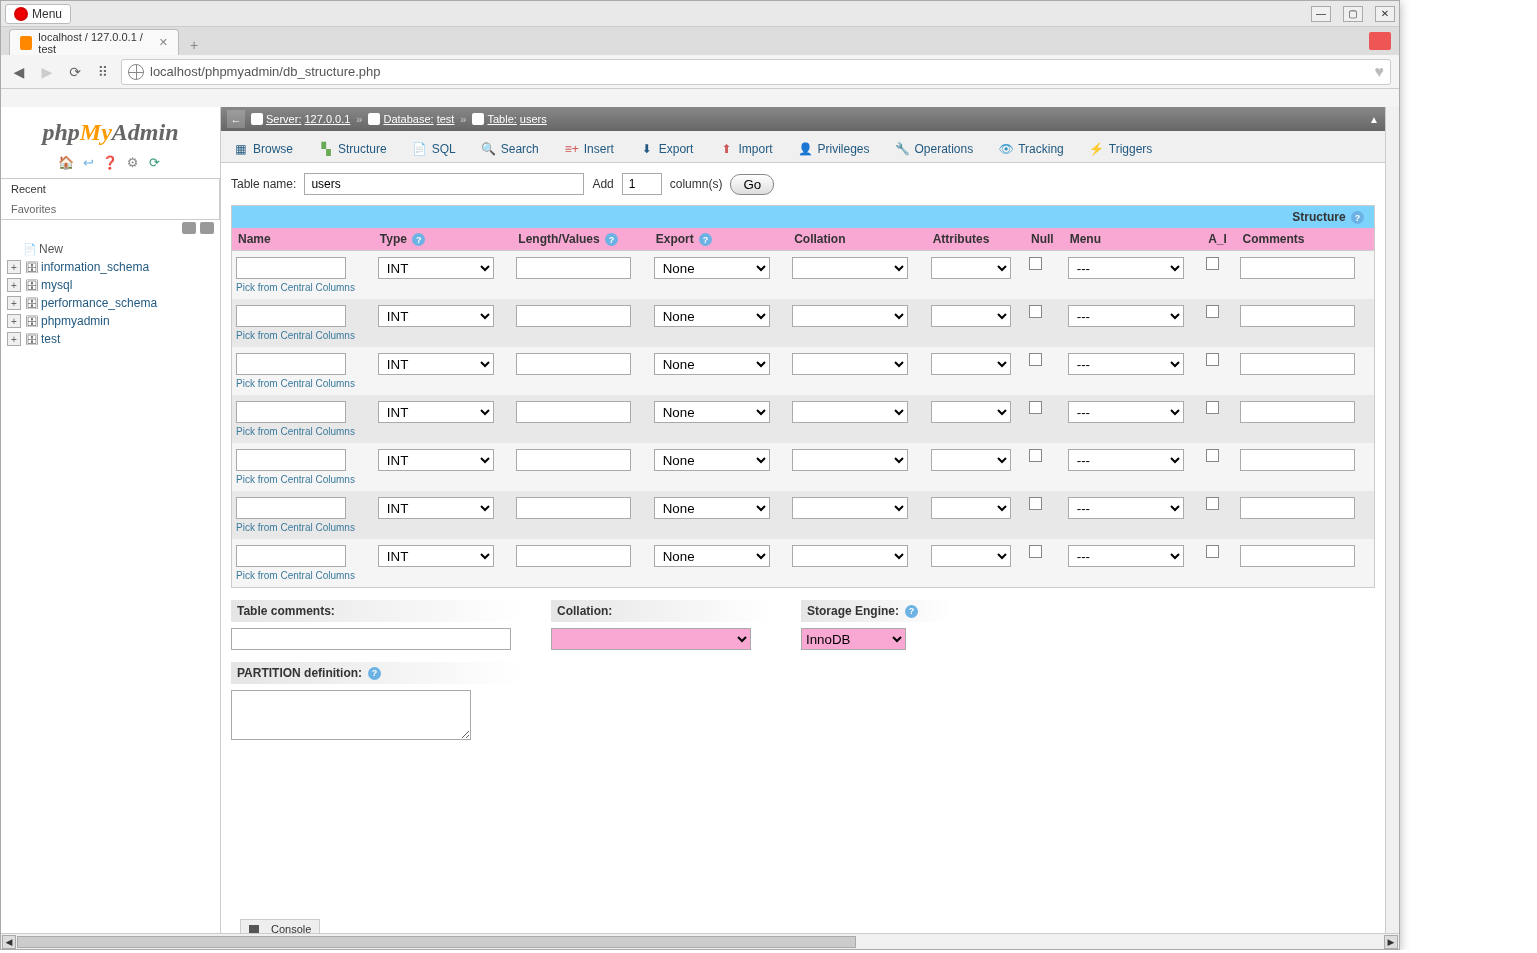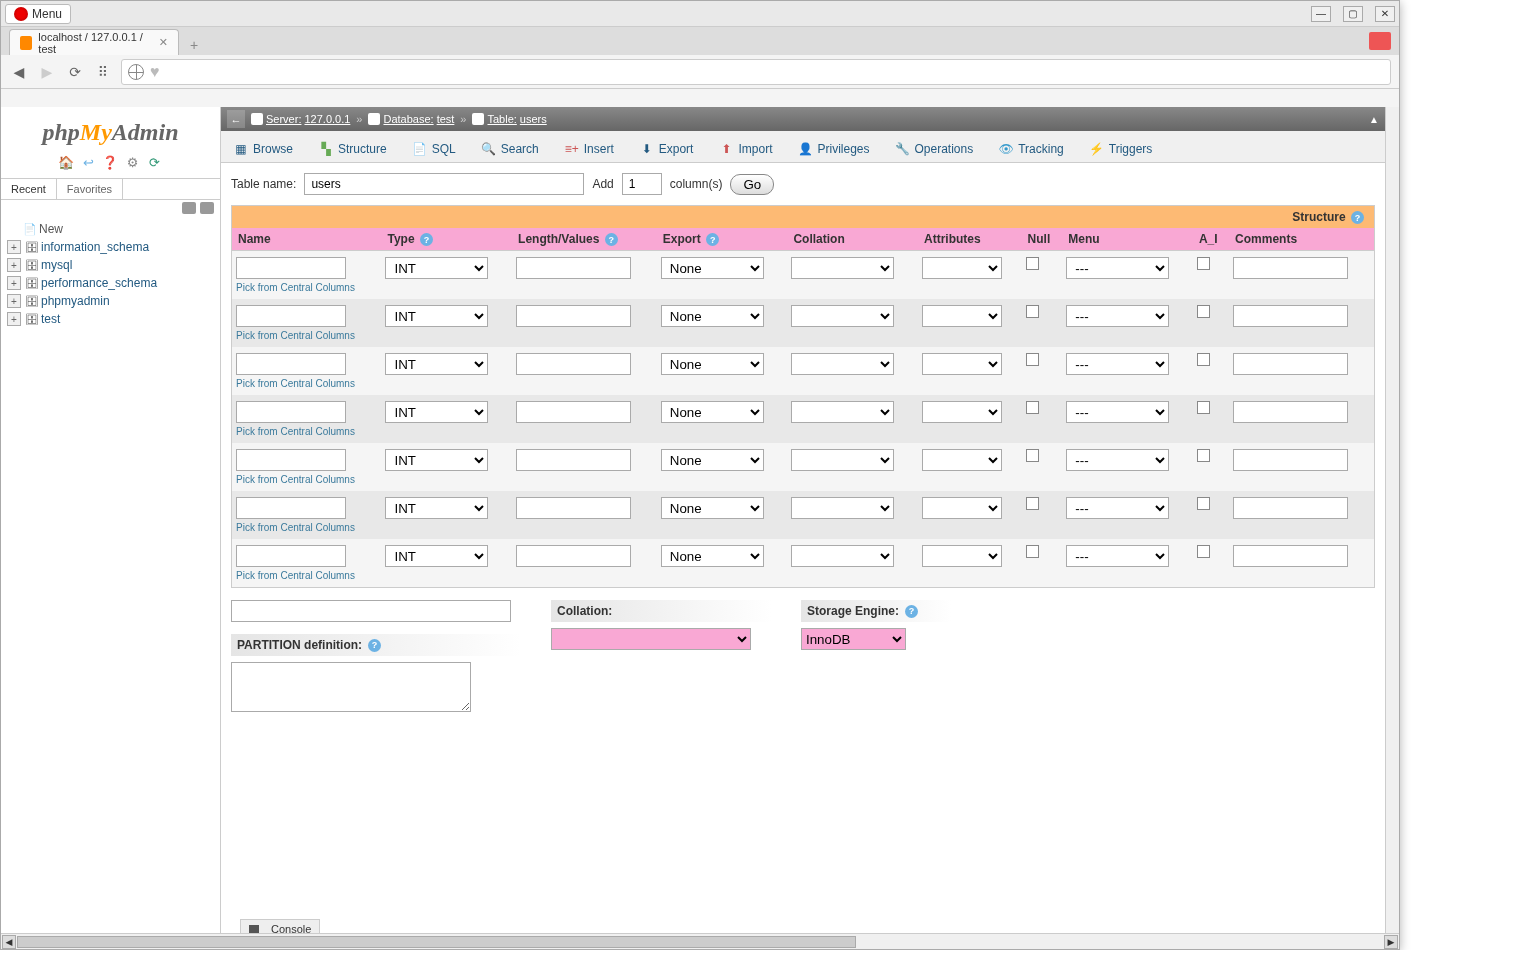--- a/index.html
+++ b/index.html
@@ -559,6 +559,7 @@
     <span class="nav-btn">⠿</span>
     <div class="url-field">
       <span class="globe-icon"></span>
+      <span class="url-text">localhost/phpmyadmin/db_structure.php</span>
       <span class="heart-icon">♥</span>
     </div>
   </div>

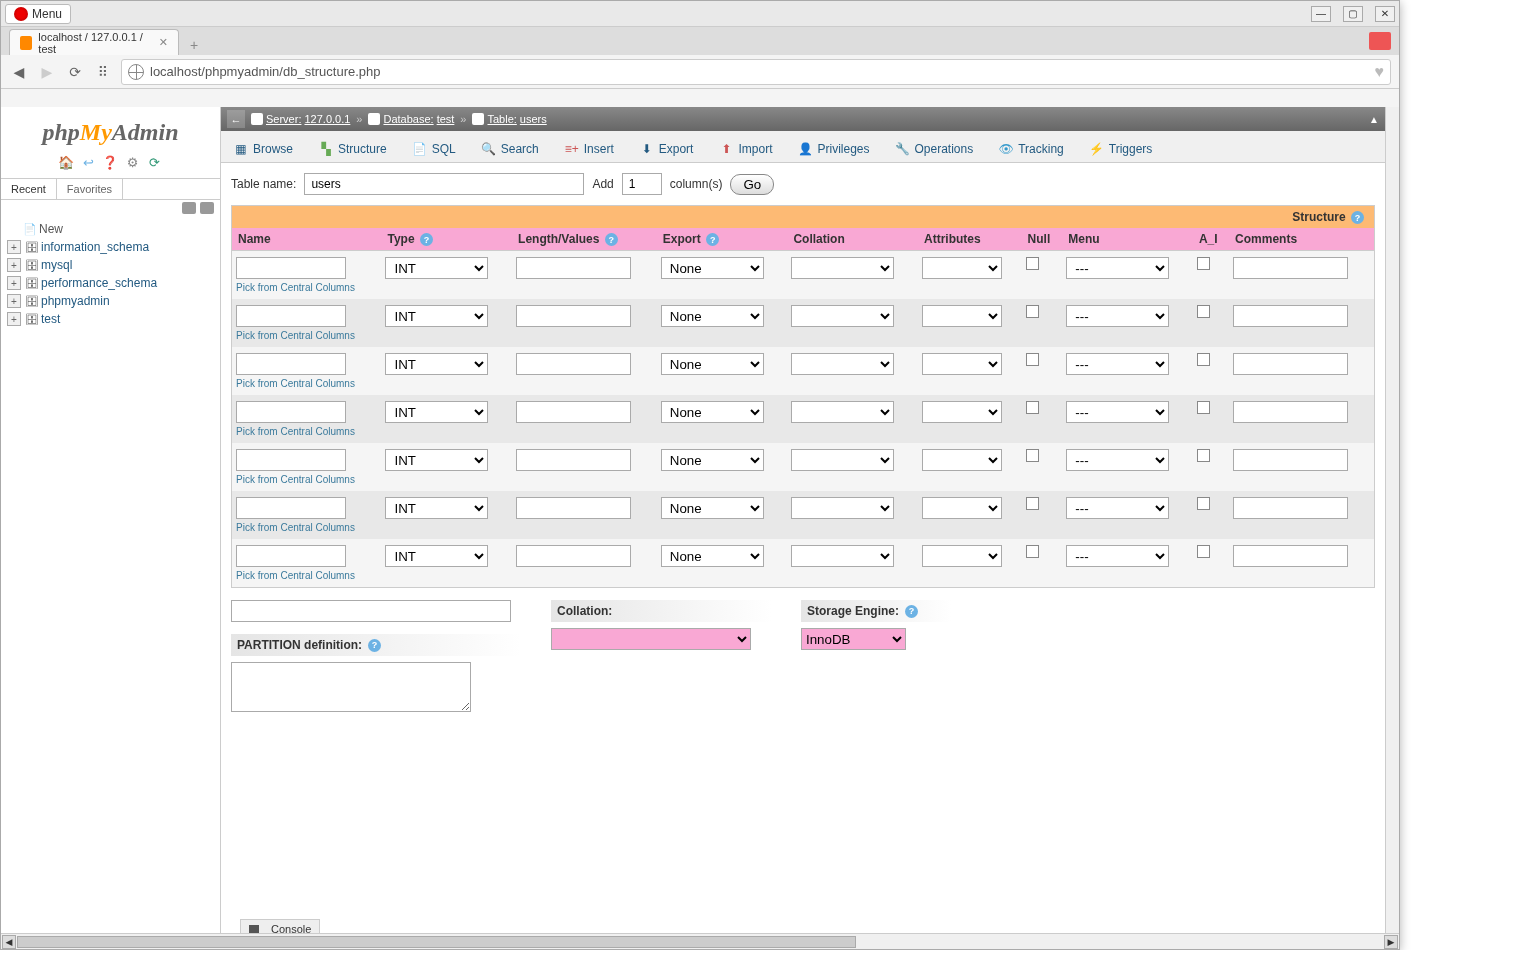--- a/index.html
+++ b/index.html
@@ -210,6 +210,7 @@
     border-bottom: 1px solid #ccc;
     border-top: 1px solid #ccc;
     margin-top: 4px;
+    flex-direction: column;
   }
   .sidebar-tab {
     padding: 4px 10px;

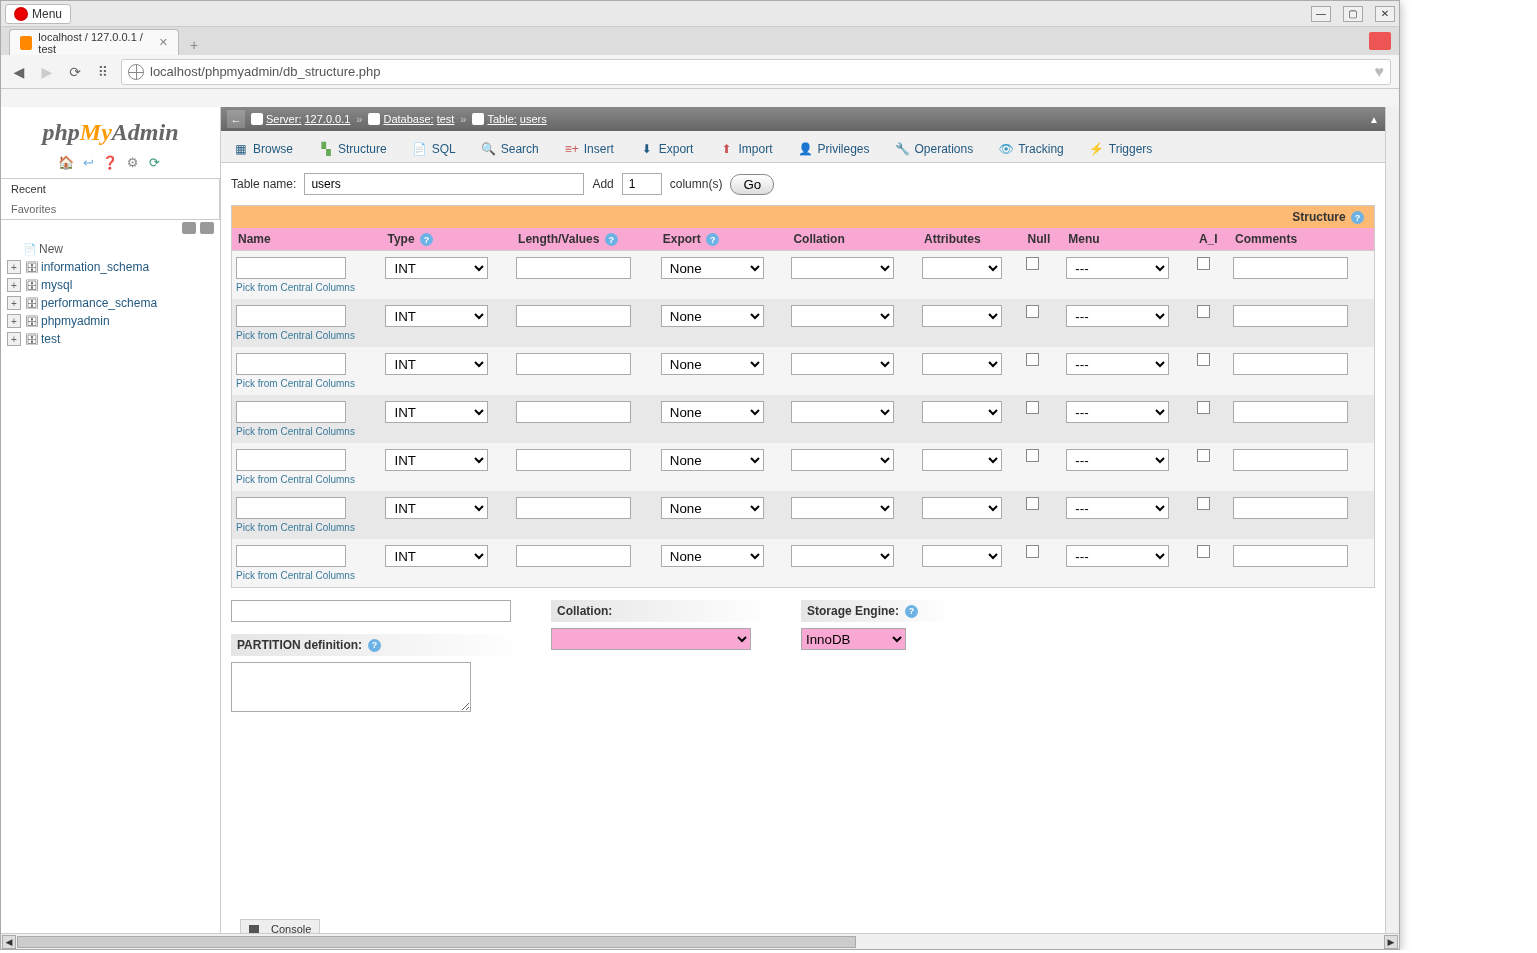--- a/index.html
+++ b/index.html
@@ -367,7 +367,7 @@
     border: 1px solid #ccc;
   }
   .struct-header-top {
-    background: #fdba74;
+    background: #7dd3fc;
     height: 22px;
   }
   .struct-header-top td.right {

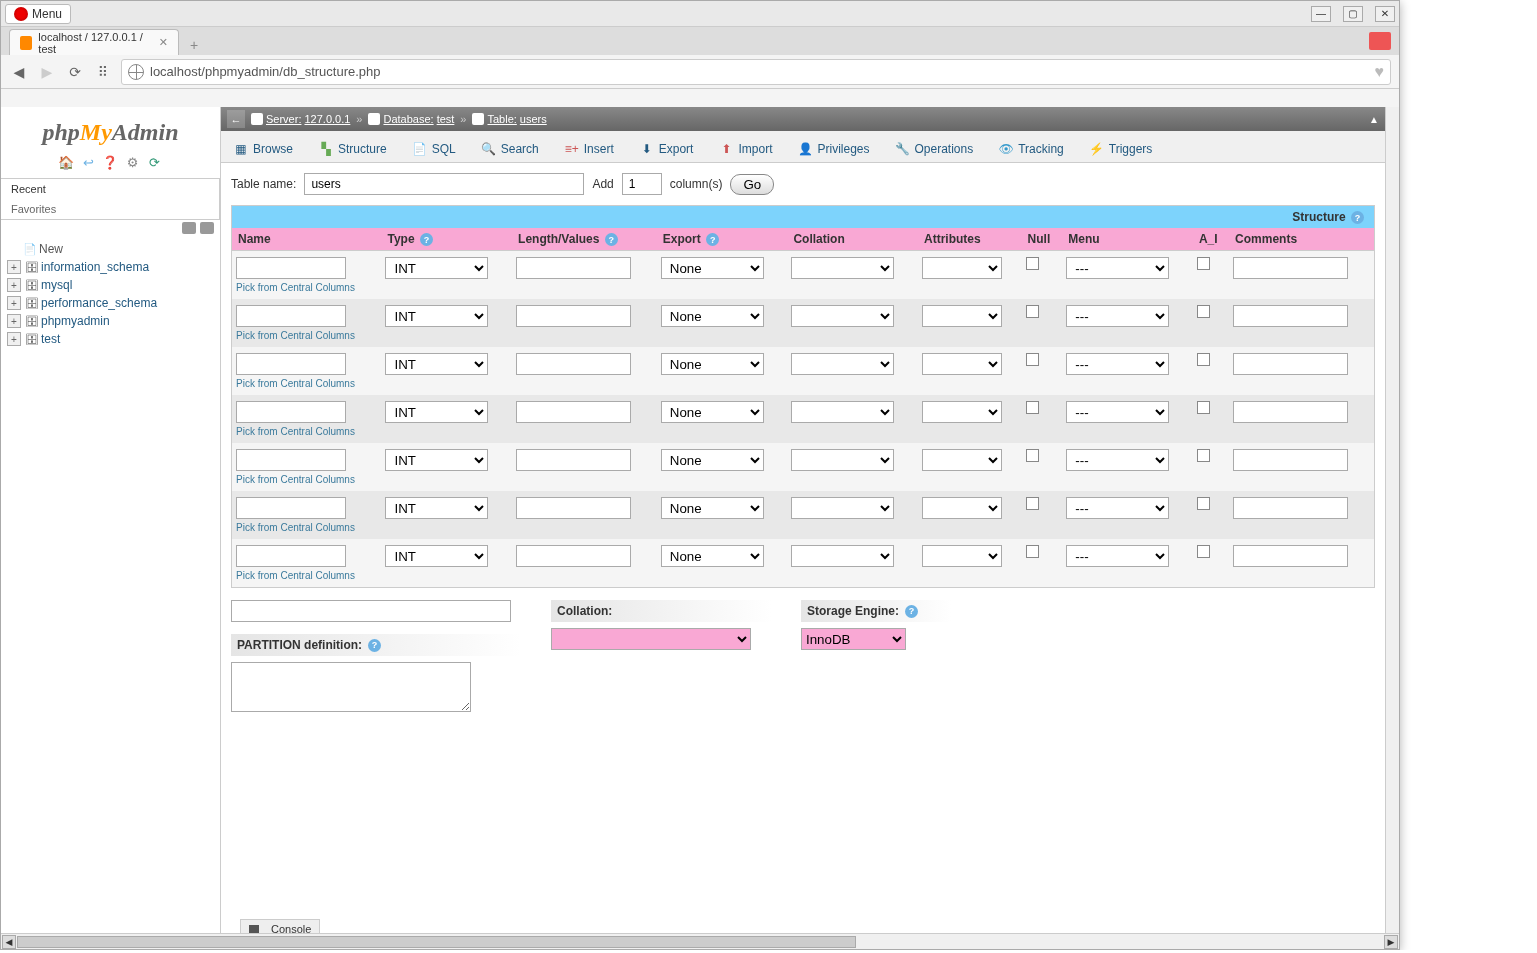--- a/index.html
+++ b/index.html
@@ -410,7 +410,7 @@
     padding: 0 4px;
   }
   .col-select {
-    width: 103px;
+    width: 116px;
     height: 22px;
     border: 1px solid #aaa;
     background: #fff;

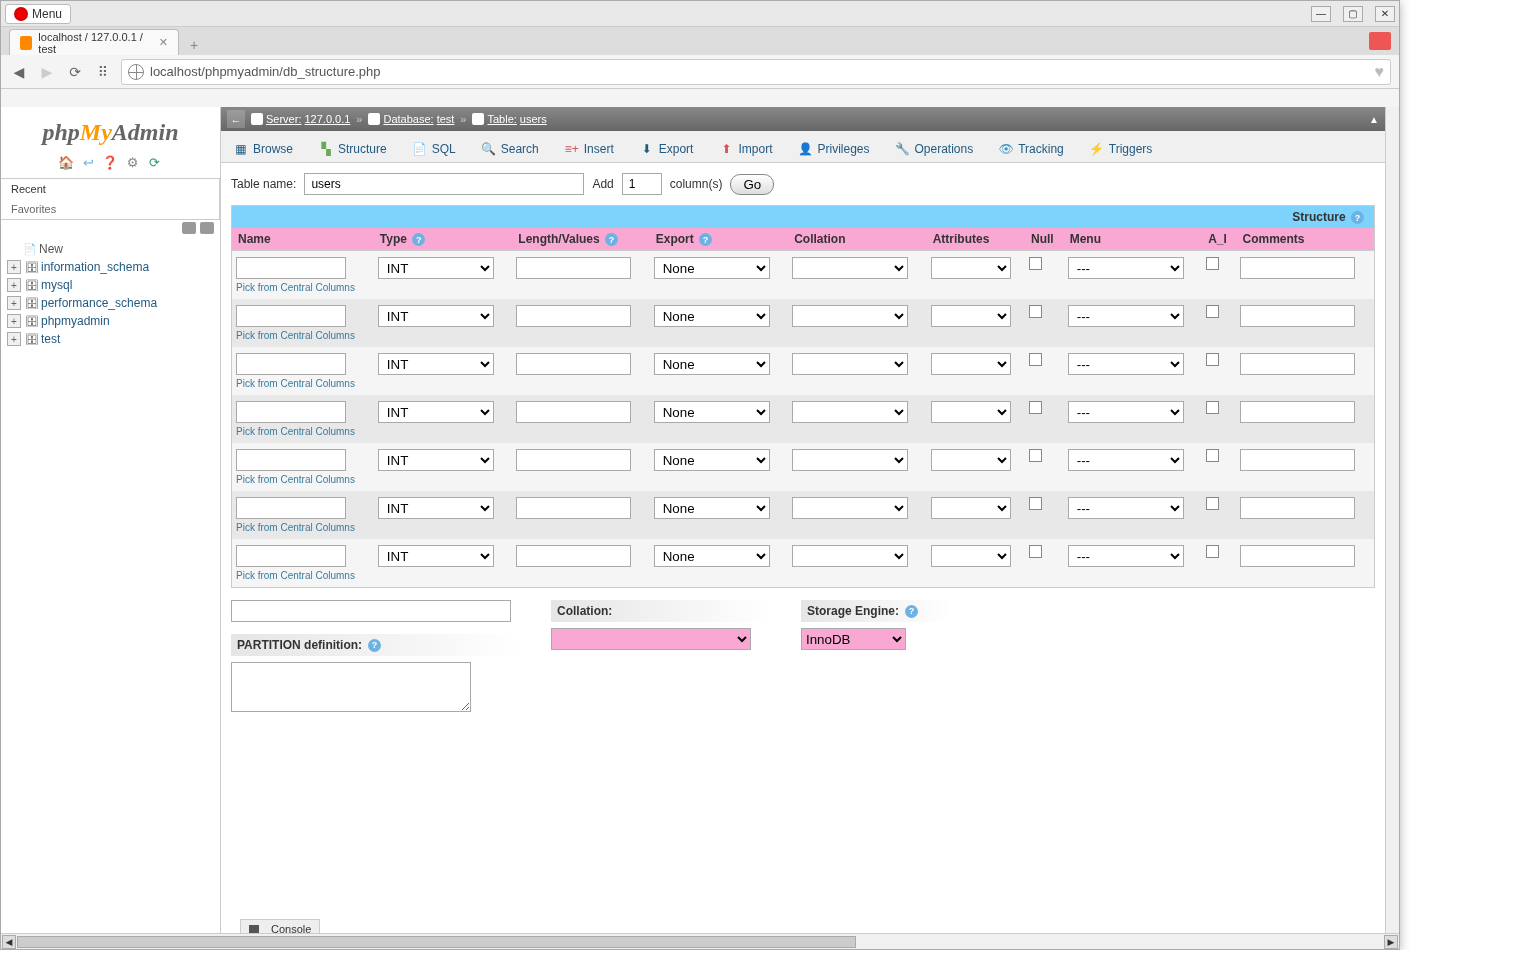--- a/index.html
+++ b/index.html
@@ -812,6 +812,7 @@
 
         <div class="bottom-config">
           <div class="config-block">
+            <div class="config-label">Table comments:</div>
             <input class="config-input" style="">
             <div class="config-label" style="margin-top:6px;">
               <span>PARTITION definition:</span>

